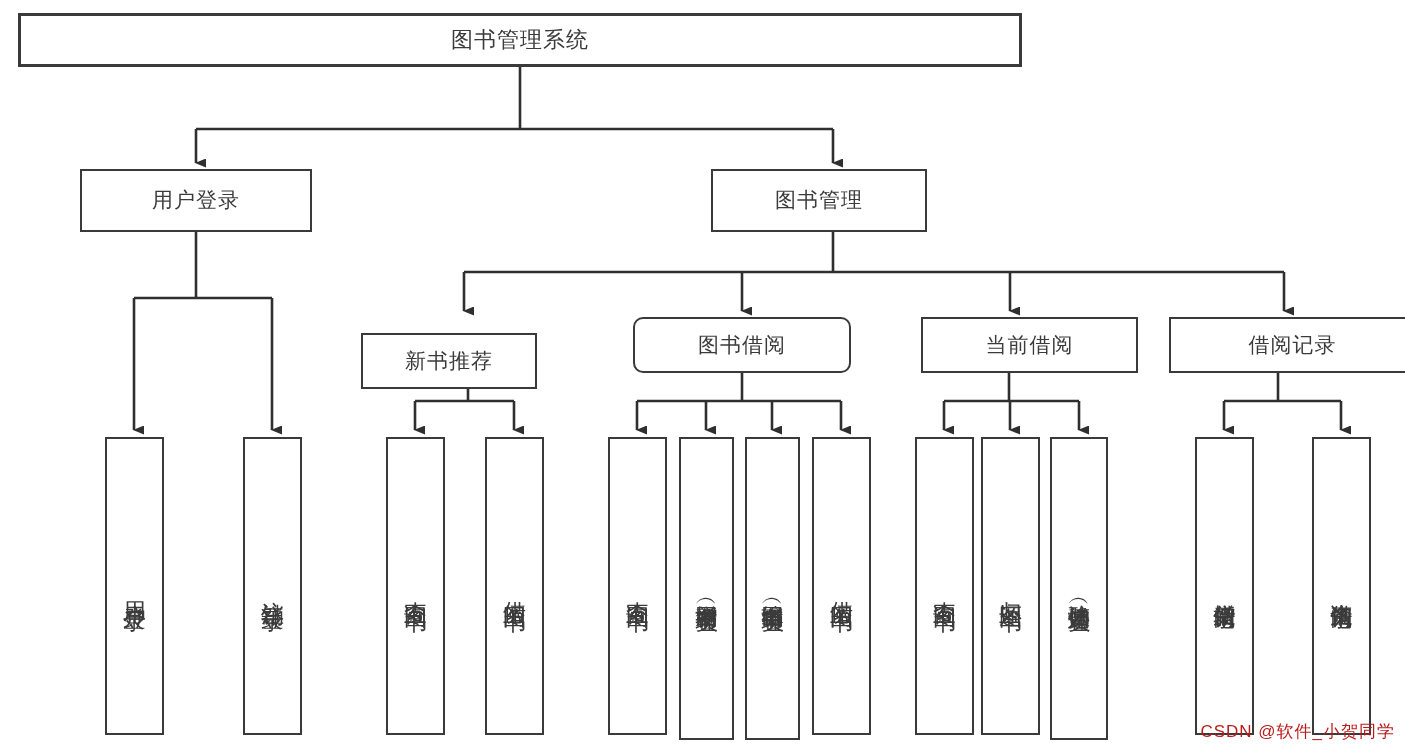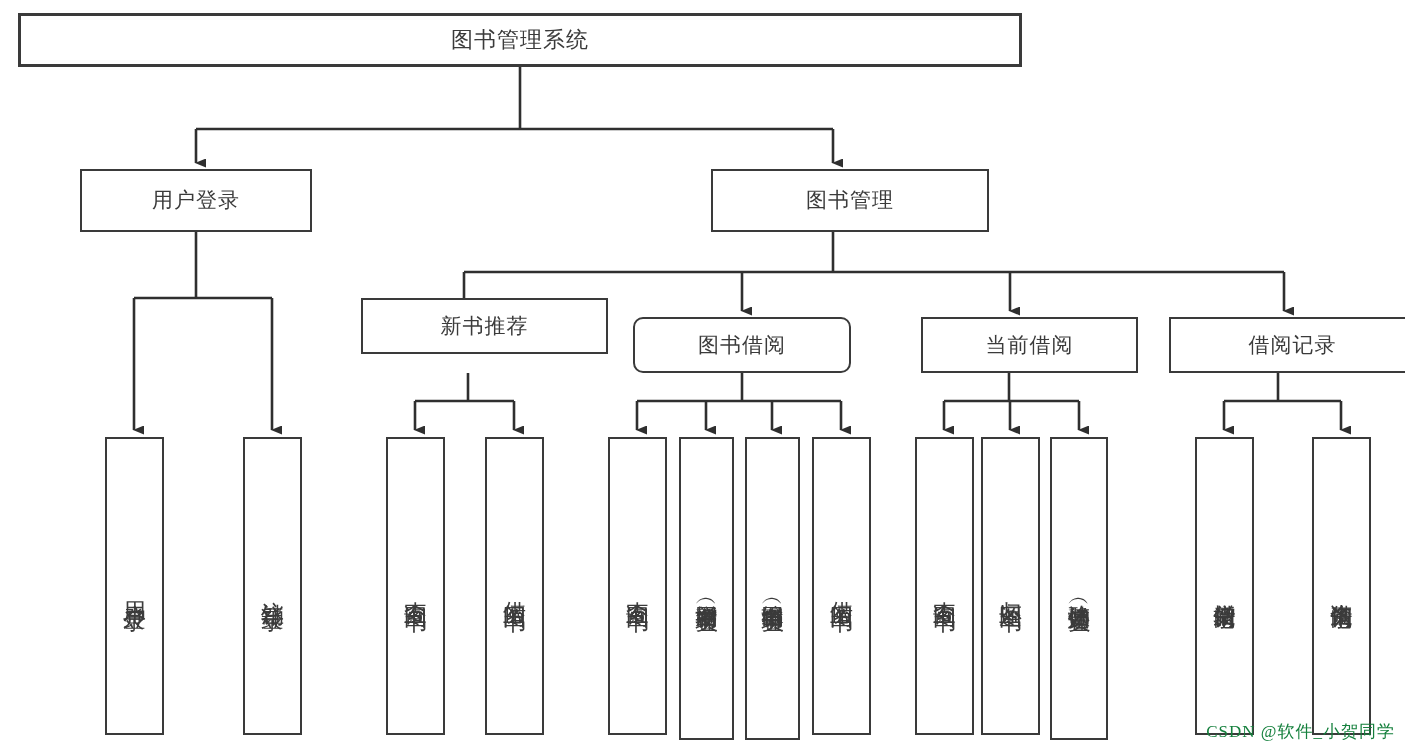--- a/index.html
+++ b/index.html
@@ -128,7 +128,7 @@
     <span class="node-label">用户登录</span>
   </div>
 
-  <div class="node-box" style="left:711px;top:169px;width:278px;height:63px;">
+  <div class="node-box" style="left:711px;top:169px;width:216px;height:63px;">
     <span class="node-label">图书管理</span>
   </div>
 

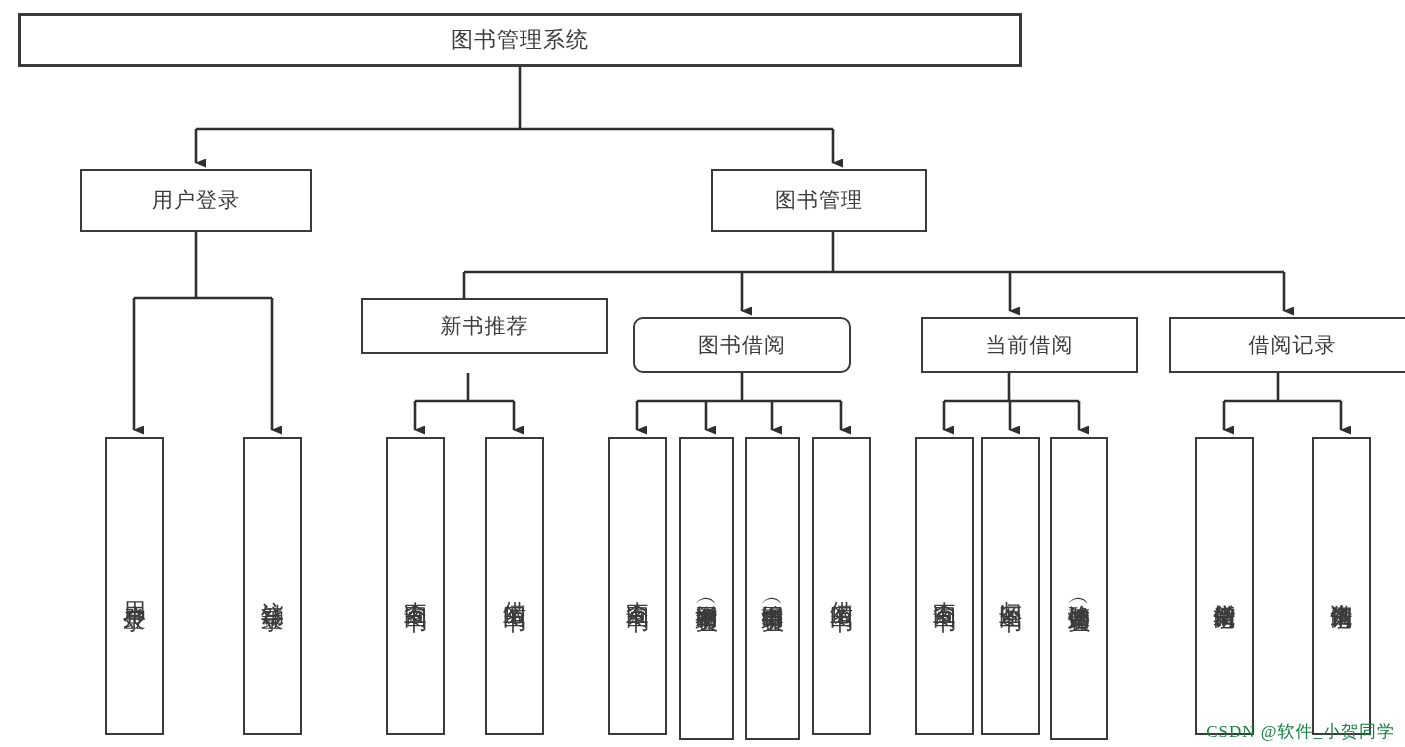--- a/index.html
+++ b/index.html
@@ -132,7 +132,7 @@
     <span class="node-label">图书管理</span>
   </div>
 
-  <div class="node-box" style="left:361px;top:298px;width:247px;height:56px;">
+  <div class="node-box" style="left:361px;top:333px;width:176px;height:56px;">
     <span class="node-label">新书推荐</span>
   </div>
 

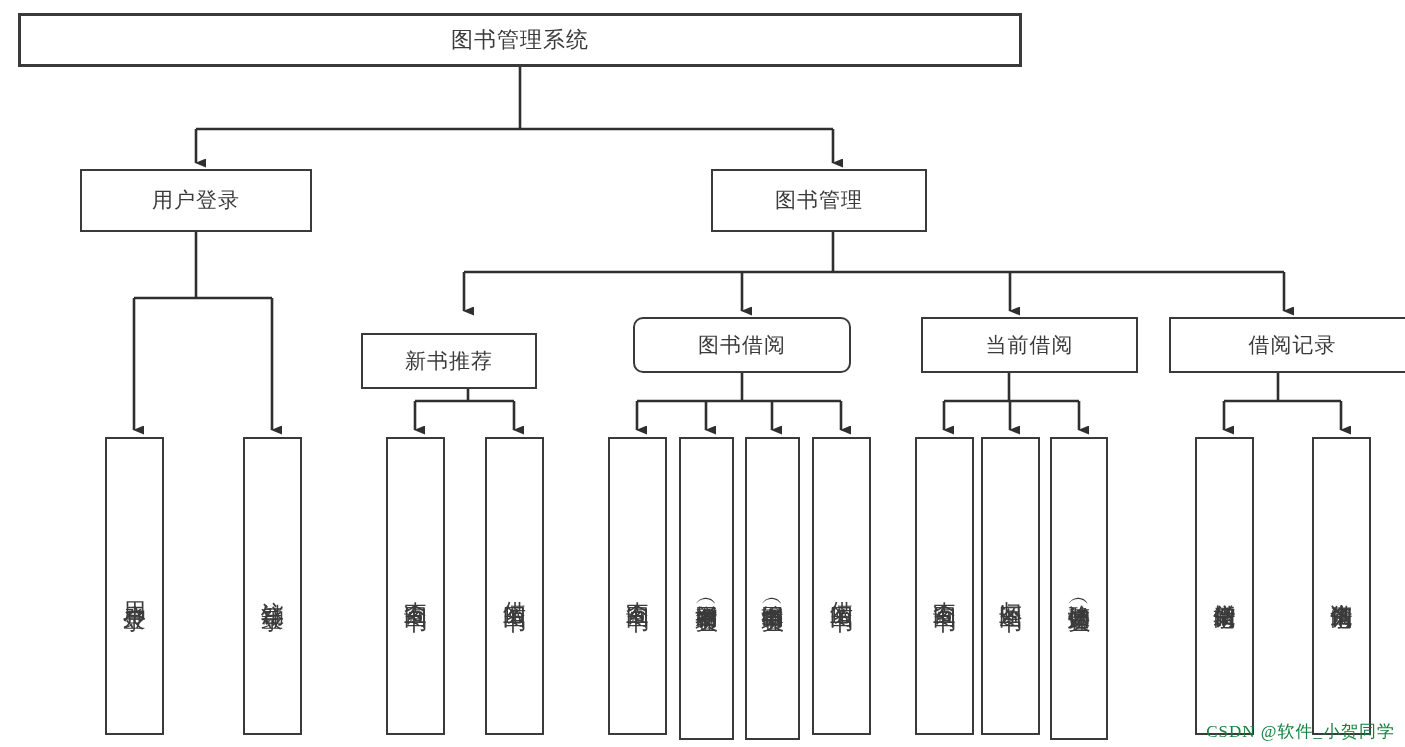--- a/index.html
+++ b/index.html
@@ -58,11 +58,10 @@
     position:absolute;
     right:10px;bottom:4px;
     font-size:17px;
-    color:#15803d;
+    color:#b91c1c;
     letter-spacing:1px;
     white-space:nowrap;
     pointer-events:none;
-    font-family:Liberation Serif, serif;
   }
 </style>
 </head>

